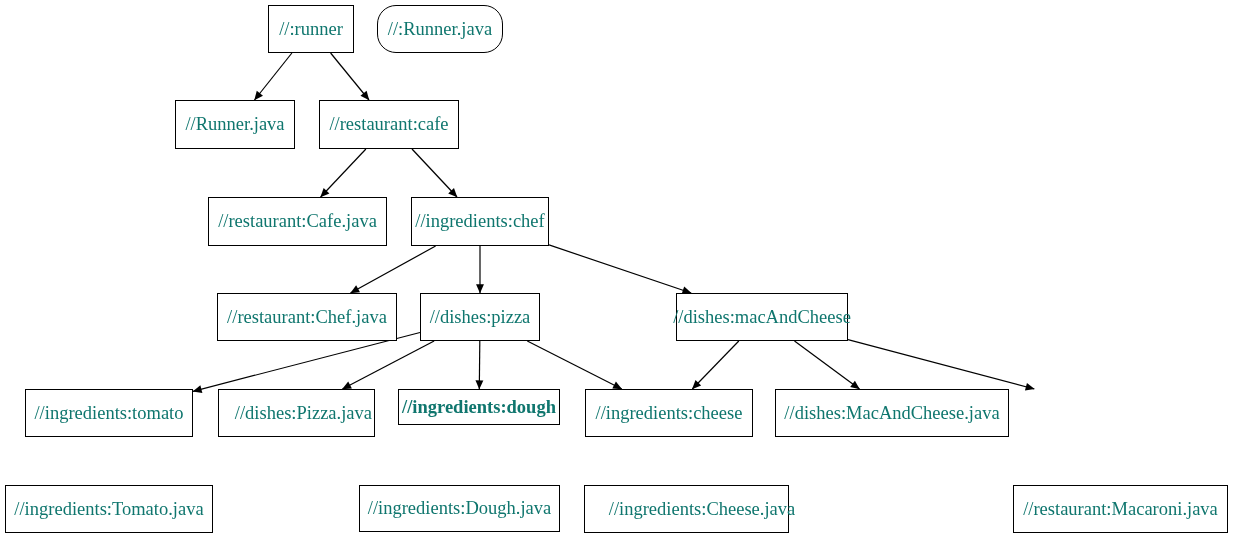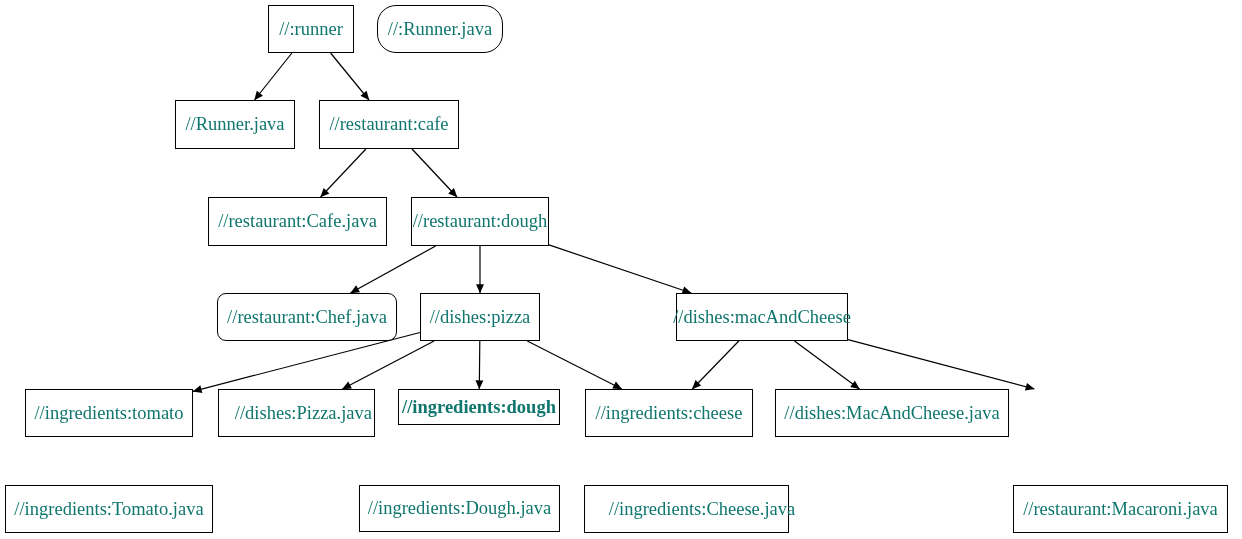--- a/index.html
+++ b/index.html
@@ -90,7 +90,7 @@
         <span>//restaurant:Cafe.java</span>
       </div>
       <div class="node" style="left: 411px; top: 197px; width: 138px; height: 49px;">
-        <span>//restaurant:dough</span>
+        <span>//ingredients:chef</span>
       </div>
       <div class="node" style="left: 217px; top: 293px; width: 180px; height: 48px; border-radius: 9px;">
         <span>//restaurant:Chef.java</span>

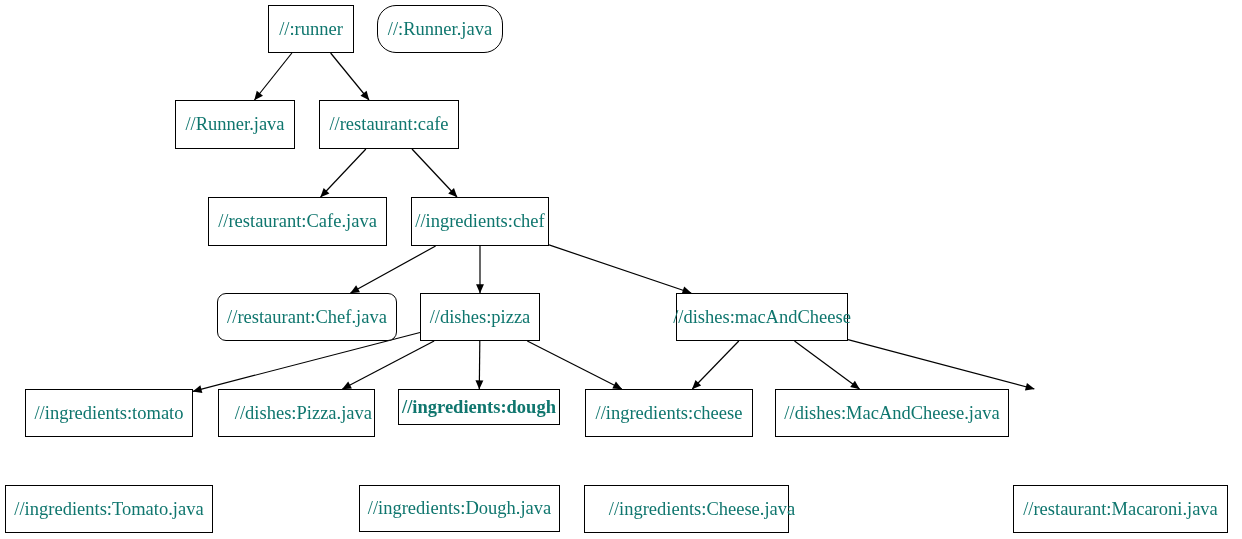--- a/index.html
+++ b/index.html
@@ -92,7 +92,7 @@
       <div class="node" style="left: 411px; top: 197px; width: 138px; height: 49px;">
         <span>//ingredients:chef</span>
       </div>
-      <div class="node" style="left: 217px; top: 293px; width: 180px; height: 48px; border-radius: 9px;">
+      <div class="node" style="left: 217px; top: 293px; width: 180px; height: 48px;">
         <span>//restaurant:Chef.java</span>
       </div>
       <div class="node" style="left: 420px; top: 293px; width: 120px; height: 48px;">

